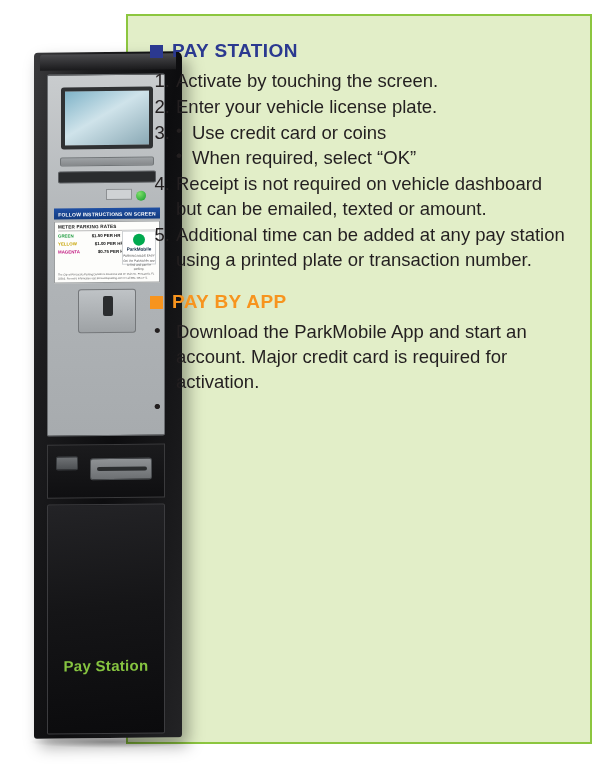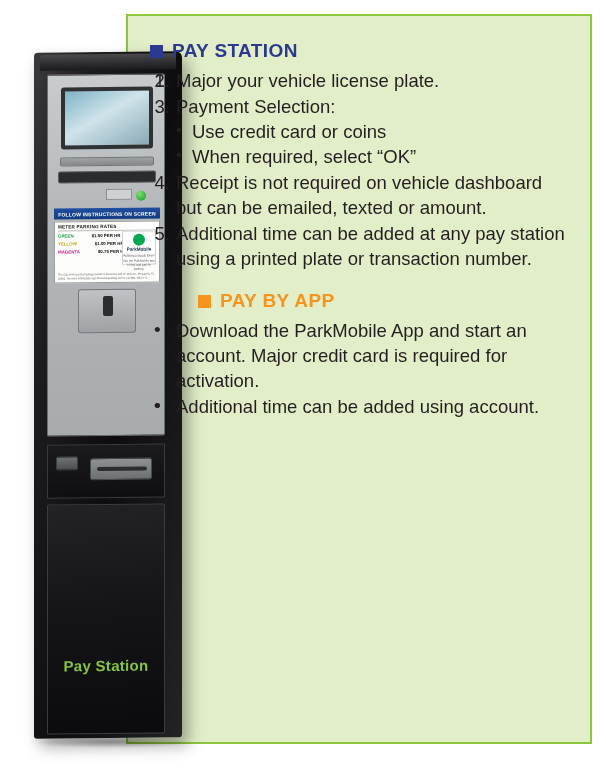--- a/index.html
+++ b/index.html
@@ -448,6 +448,7 @@
     <ol class="steps">
       <li>
         <span class="num">1.</span>
+        <span>Activate by touching the screen.</span>
       </li>
       <li>
         <span class="num">2.</span>

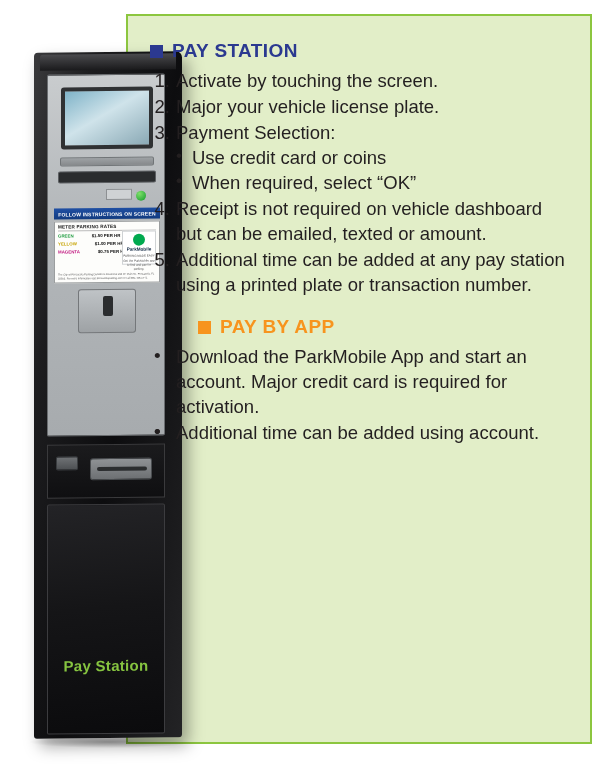--- a/index.html
+++ b/index.html
@@ -452,7 +452,7 @@
       </li>
       <li>
         <span class="num">2.</span>
-        <span>Major your vehicle license plate.</span>
+        <span>Enter your vehicle license plate.</span>
       </li>
       <li>
         <span class="num">3.</span>

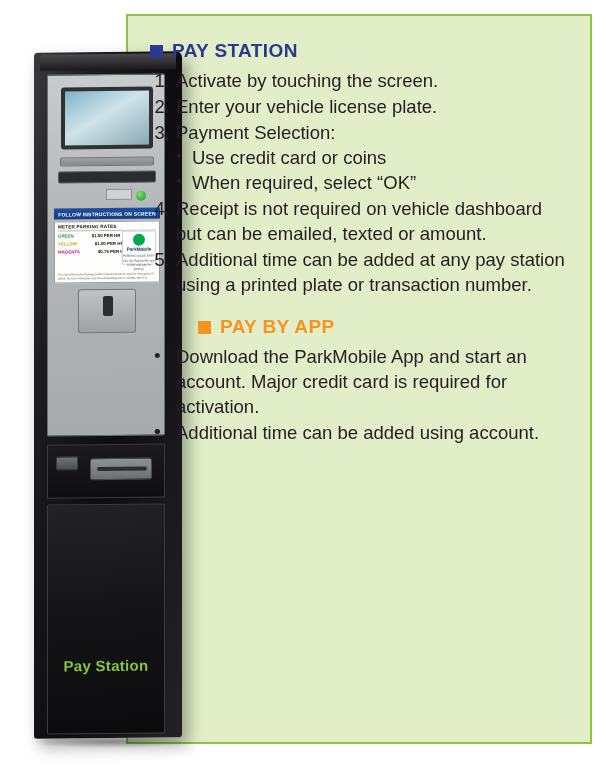--- a/index.html
+++ b/index.html
@@ -456,7 +456,6 @@
       </li>
       <li>
         <span class="num">3.</span>
-        <span>Payment Selection:</span>
         <ul class="sub">
           <li>
             <span class="bdot">•</span>

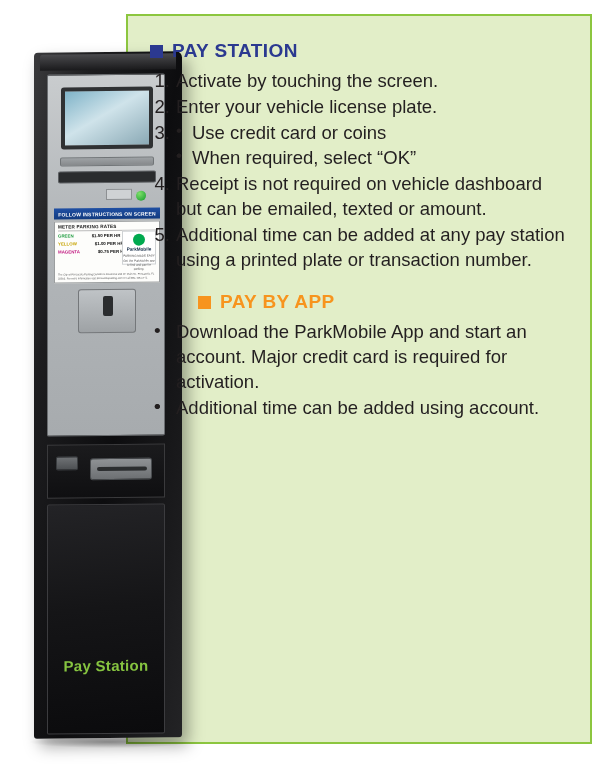--- a/index.html
+++ b/index.html
@@ -58,7 +58,7 @@
   .sq-blue { background: #2b3990; }
   .sq-orange { background: #f7941e; }
   .head-blue { color: #2b3990; }
-  .head-orange { color: #f7941e; margin-left: 48px; }
+  .head-orange { color: #f7941e; }
 
   ol.steps, ul.bullets {
     list-style: none;

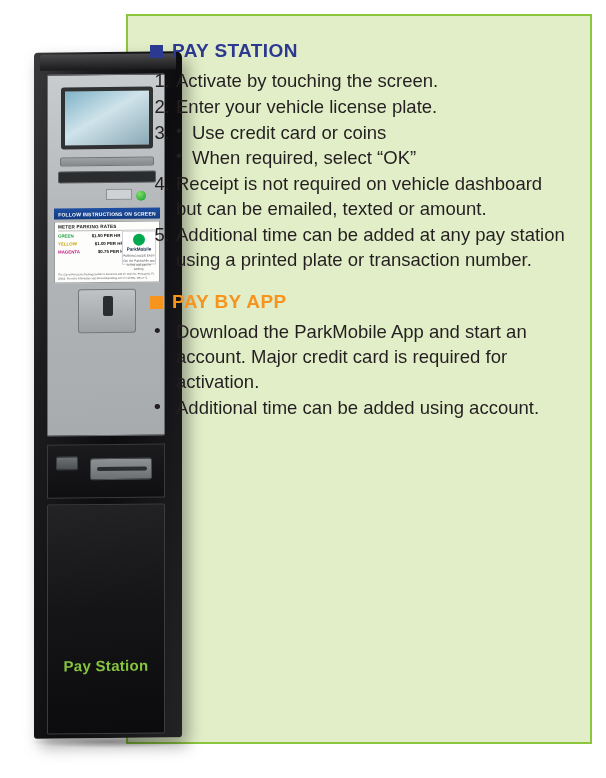--- a/index.html
+++ b/index.html
@@ -497,7 +497,6 @@
       </li>
       <li>
         <span class="dot">•</span>
-        <span>Additional time can be added using account.</span>
       </li>
     </ul>
 

